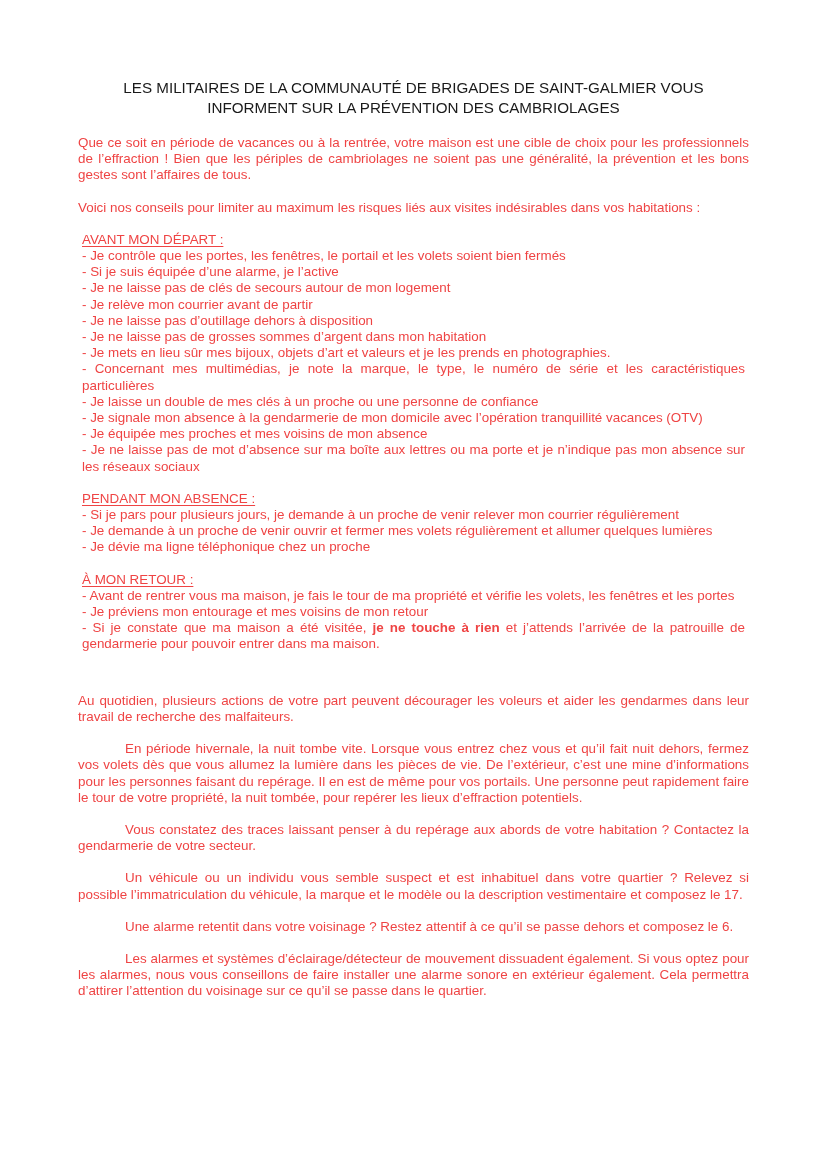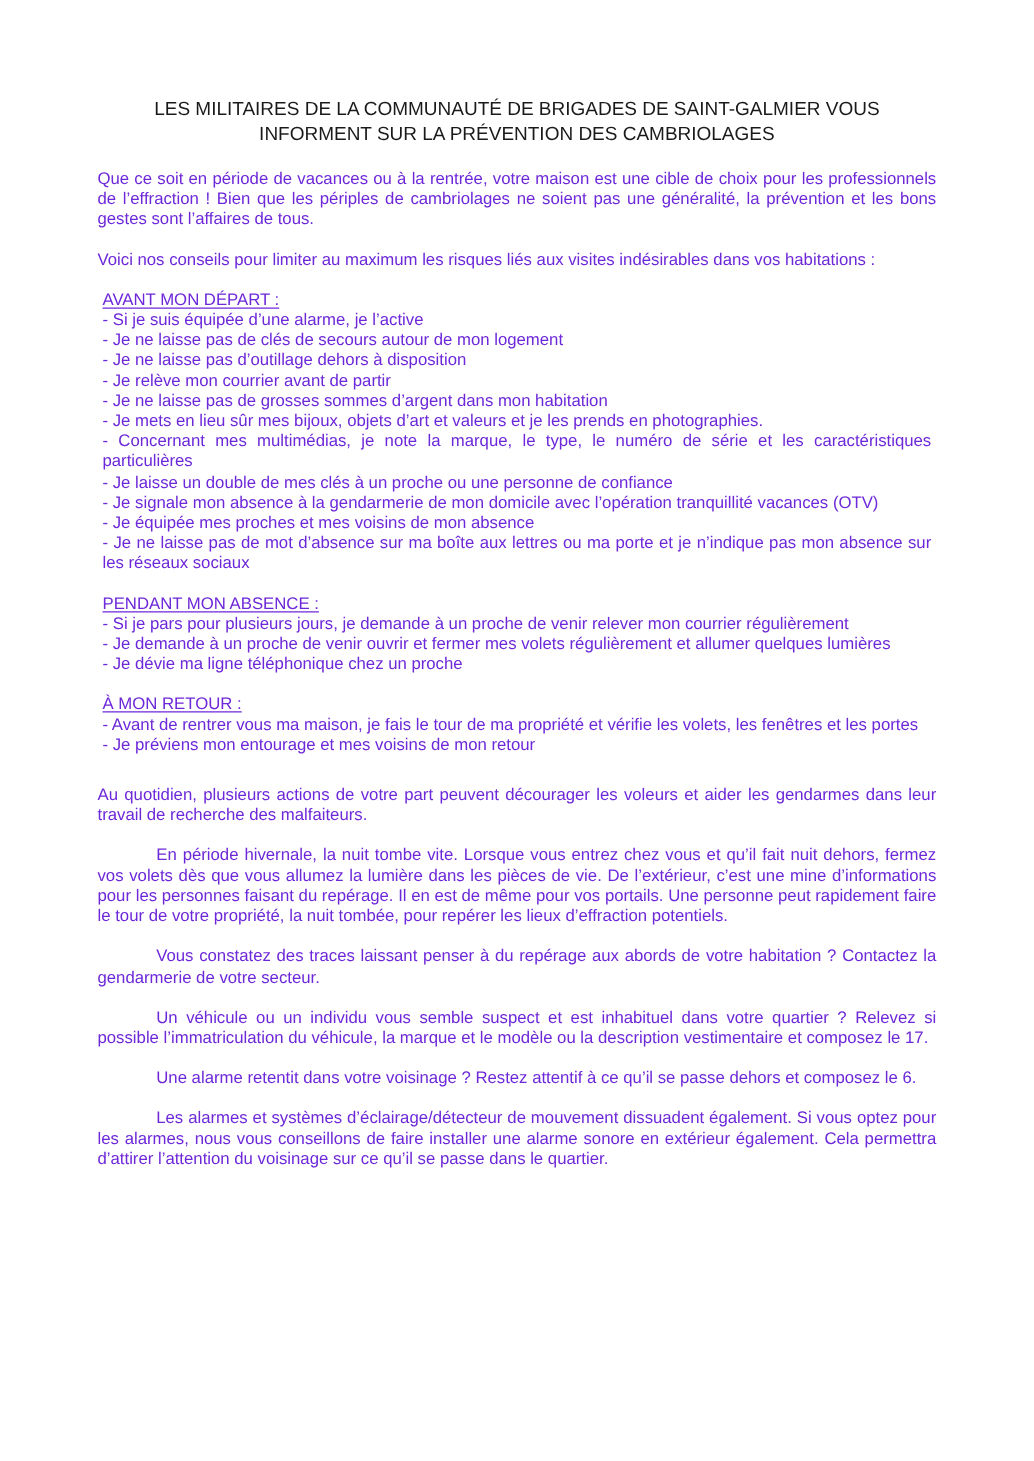--- a/index.html
+++ b/index.html
@@ -34,7 +34,7 @@
     line-height: 16.2px;
     margin: 0;
     text-align: justify;
-    color: #6d28d9;
+    color: #ef4444;
   }
   .para { margin: 0 0 16px 0; }
   .line { margin: 0; }

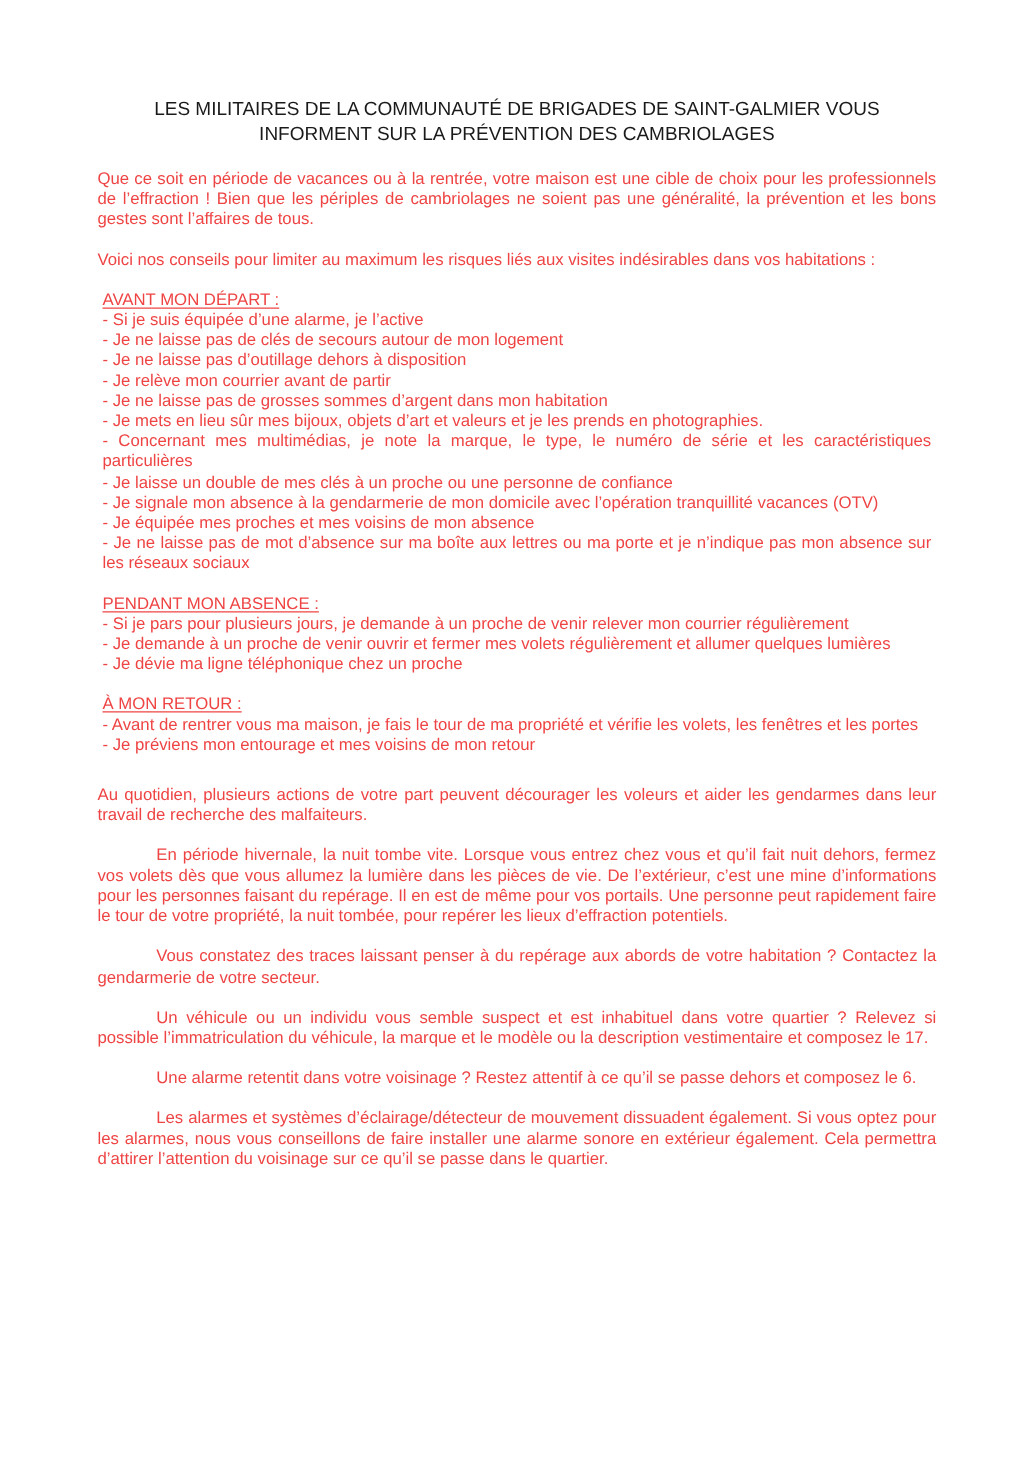--- a/index.html
+++ b/index.html
@@ -60,6 +60,7 @@
 
   <section>
     <p class="heading">AVANT MON DÉPART :</p>
+    <p class="line">- Je contrôle que les portes, les fenêtres, le portail et les volets soient bien fermés</p>
     <p class="line">- Si je suis équipée d’une alarme, je l’active</p>
     <p class="line">- Je ne laisse pas de clés de secours autour de mon logement</p>
     <p class="line">- Je ne laisse pas d’outillage dehors à disposition</p>

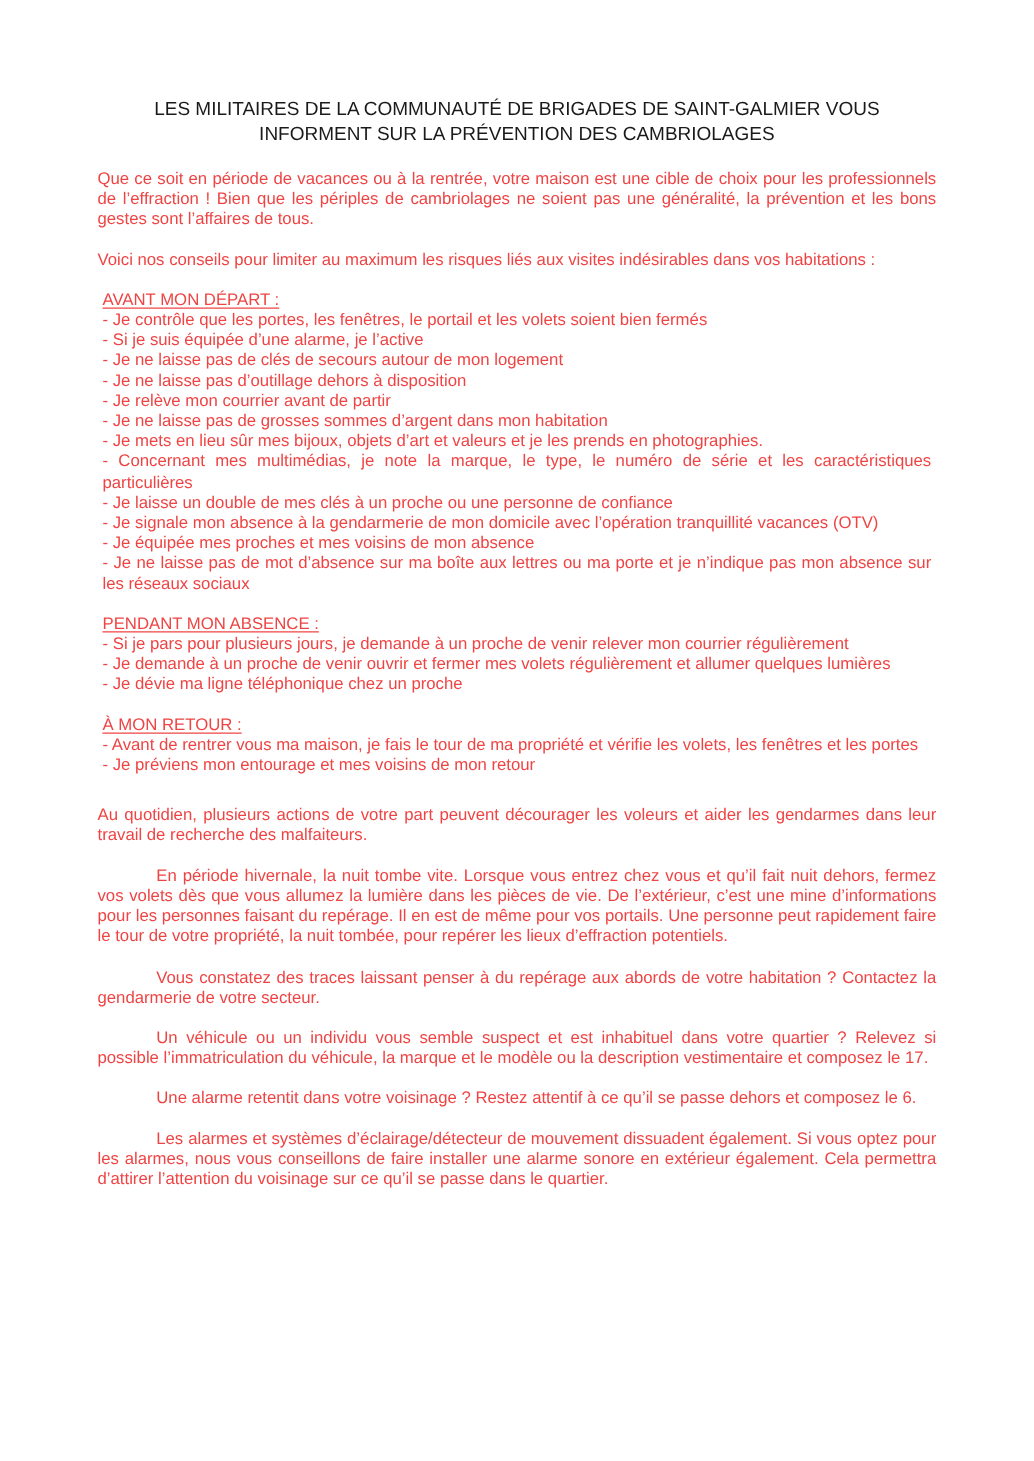--- a/index.html
+++ b/index.html
@@ -63,8 +63,8 @@
     <p class="line">- Je contrôle que les portes, les fenêtres, le portail et les volets soient bien fermés</p>
     <p class="line">- Si je suis équipée d’une alarme, je l’active</p>
     <p class="line">- Je ne laisse pas de clés de secours autour de mon logement</p>
+    <p class="line">- Je relève mon courrier avant de partir</p>
     <p class="line">- Je ne laisse pas d’outillage dehors à disposition</p>
-    <p class="line">- Je relève mon courrier avant de partir</p>
     <p class="line">- Je ne laisse pas de grosses sommes d’argent dans mon habitation</p>
     <p class="line">- Je mets en lieu sûr mes bijoux, objets d’art et valeurs et je les prends en photographies.</p>
     <p class="line">- Concernant mes multimédias, je note la marque, le type, le numéro de série et les caractéristiques particulières</p>

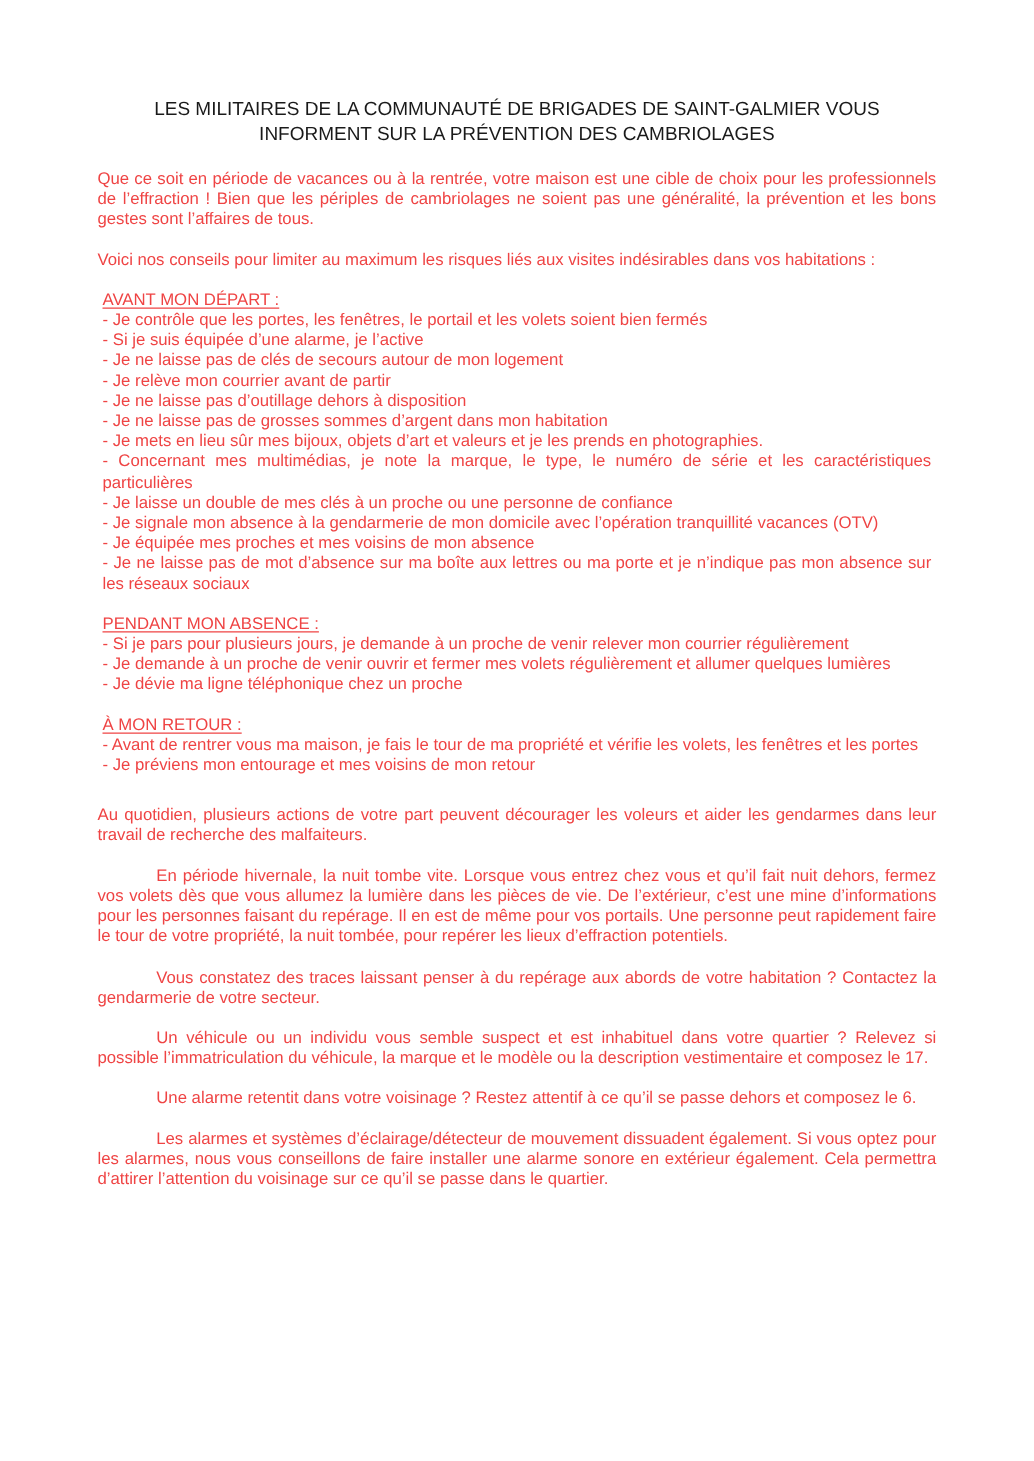--- a/index.html
+++ b/index.html
@@ -85,6 +85,7 @@
     <p class="heading">À MON RETOUR :</p>
     <p class="line">- Avant de rentrer vous ma maison, je fais le tour de ma propriété et vérifie les volets, les fenêtres et les portes</p>
     <p class="line">- Je préviens mon entourage et mes voisins de mon retour</p>
+    <p class="line"><span>- Si je constate que ma maison a été visitée, </span><strong>je ne touche à rien</strong><span> et j’attends l’arrivée de la patrouille de gendarmerie pour pouvoir entrer dans ma maison.</span></p>
   </section>
 
   <p class="para gap-large">Au quotidien, plusieurs actions de votre part peuvent décourager les voleurs et aider les gendarmes dans leur travail de recherche des malfaiteurs.</p>

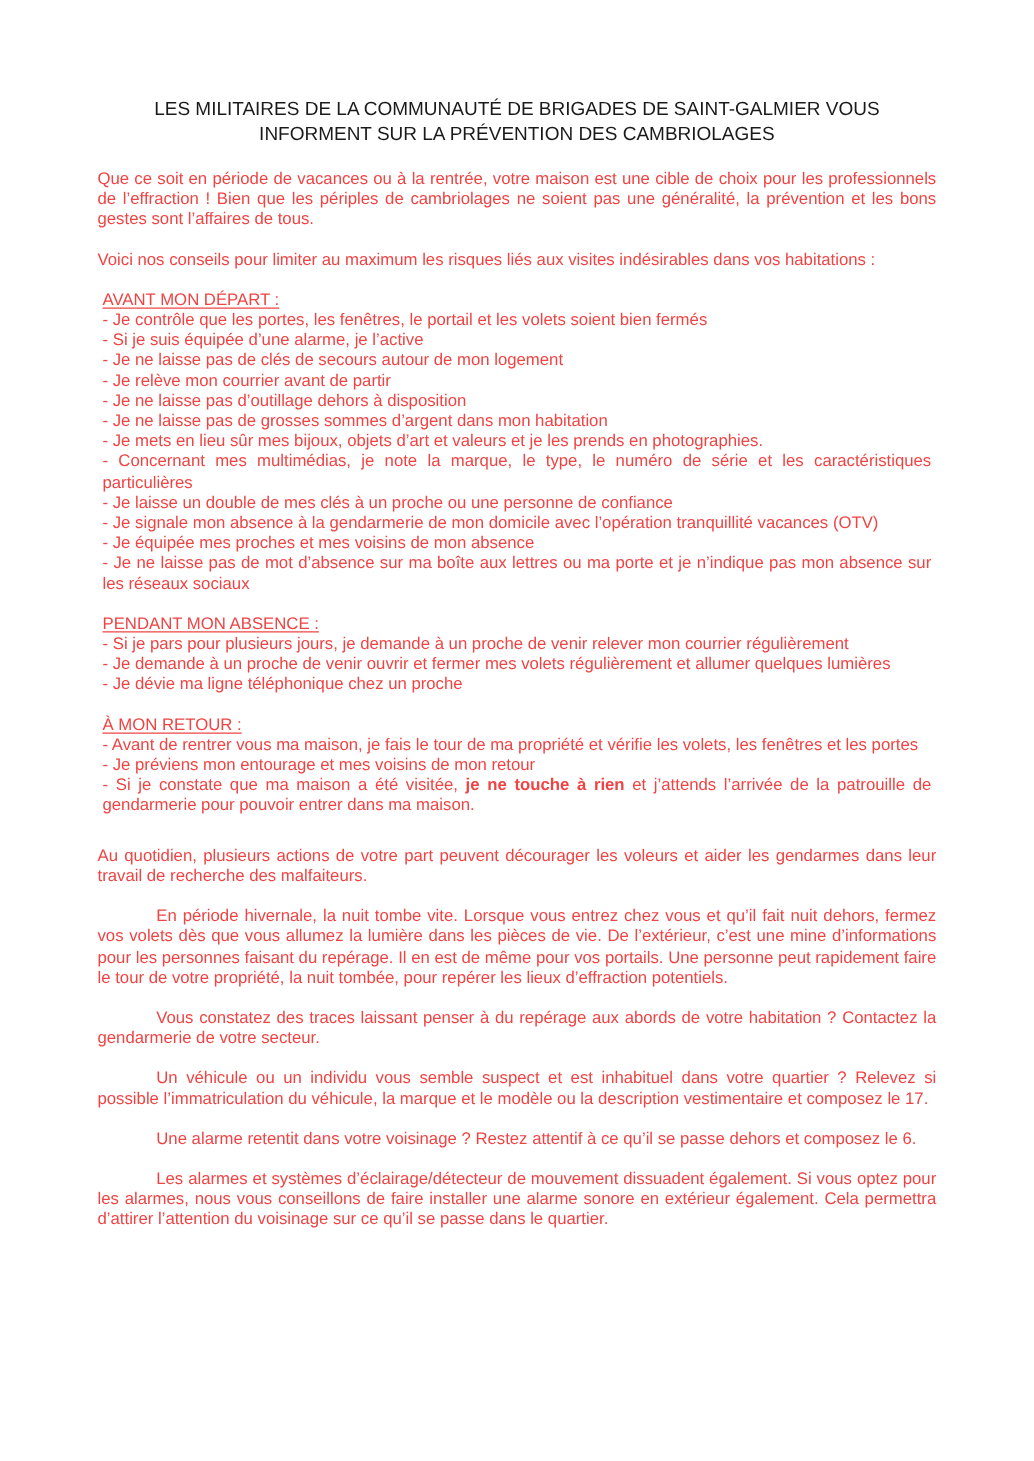--- a/index.html
+++ b/index.html
@@ -44,7 +44,7 @@
     text-underline-offset: 2px;
   }
   .indent { text-indent: 47px; }
-  .gap-large { margin-top: 24px; }
+  .gap-large { margin-top: 40px; }
   strong { font-weight: bold; }
   section { margin: 4px; }
 </style>

